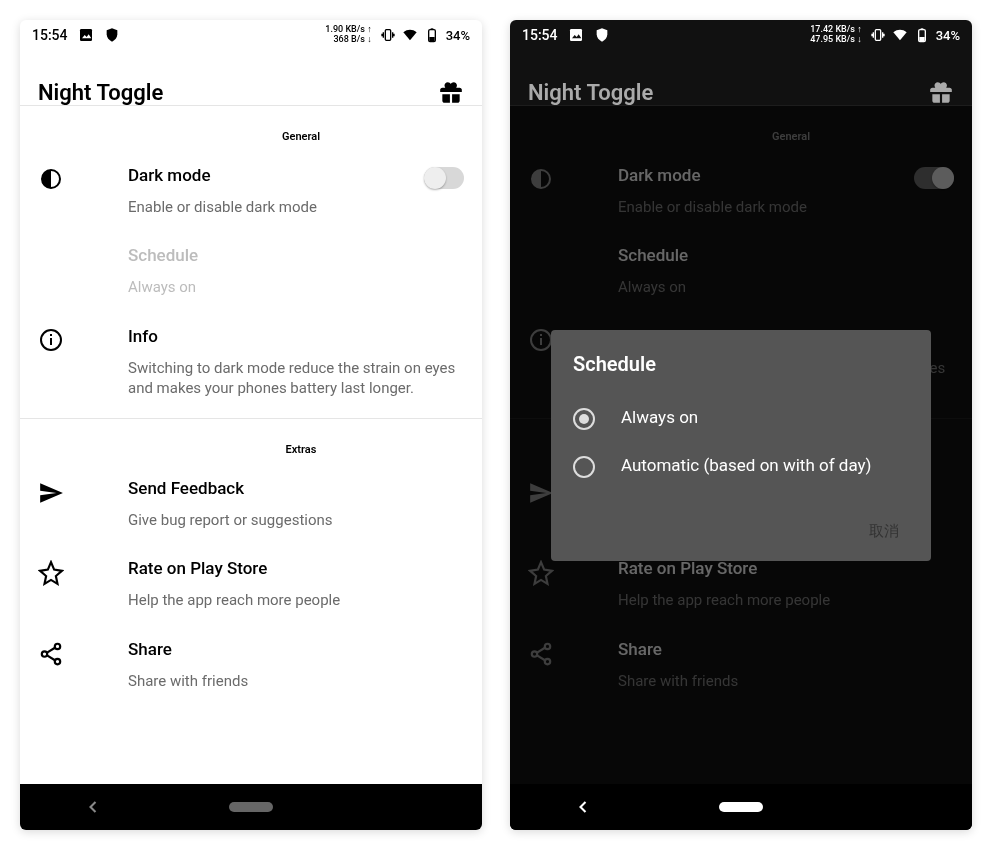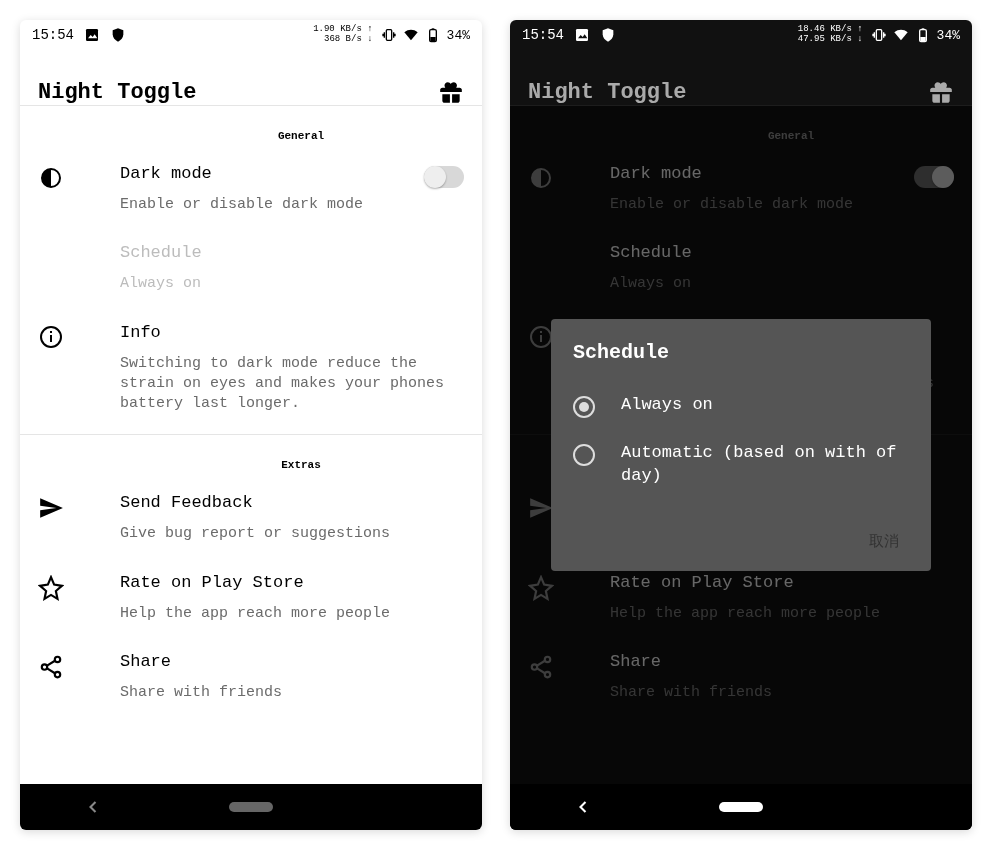--- a/index.html
+++ b/index.html
@@ -21,7 +21,6 @@
     display: flex;
     flex-direction: column;
     position: relative;
-    font-family: Liberation Mono, monospace;
   }
   .phone.light { background: #fff; color: #000; }
   .phone.dark  { background: #111; color: #e5e5e5; }

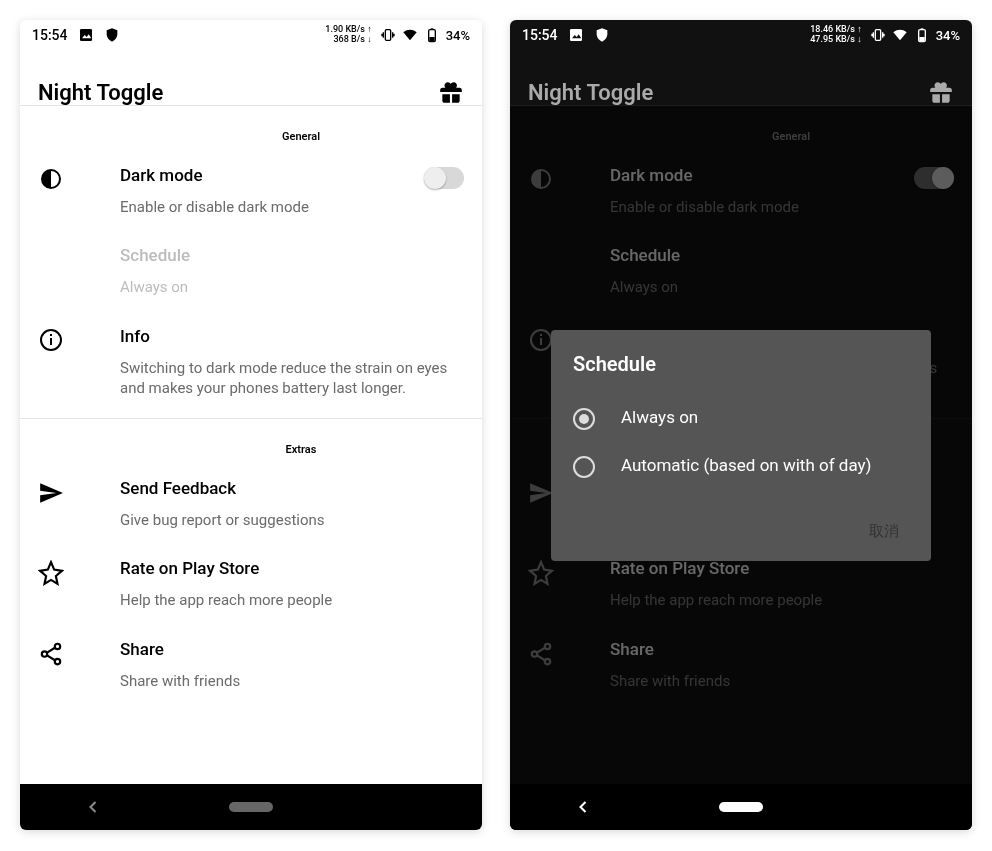--- a/index.html
+++ b/index.html
@@ -272,7 +272,7 @@
     </div>
     <div class="status-right">
       <div class="net-speed">
-        <div>18.46 KB/s ↑</div>
+        <div>17.42 KB/s ↑</div>
         <div>47.95 KB/s ↓</div>
       </div>
       <svg class="icon-sm" viewBox="0 0 24 24">

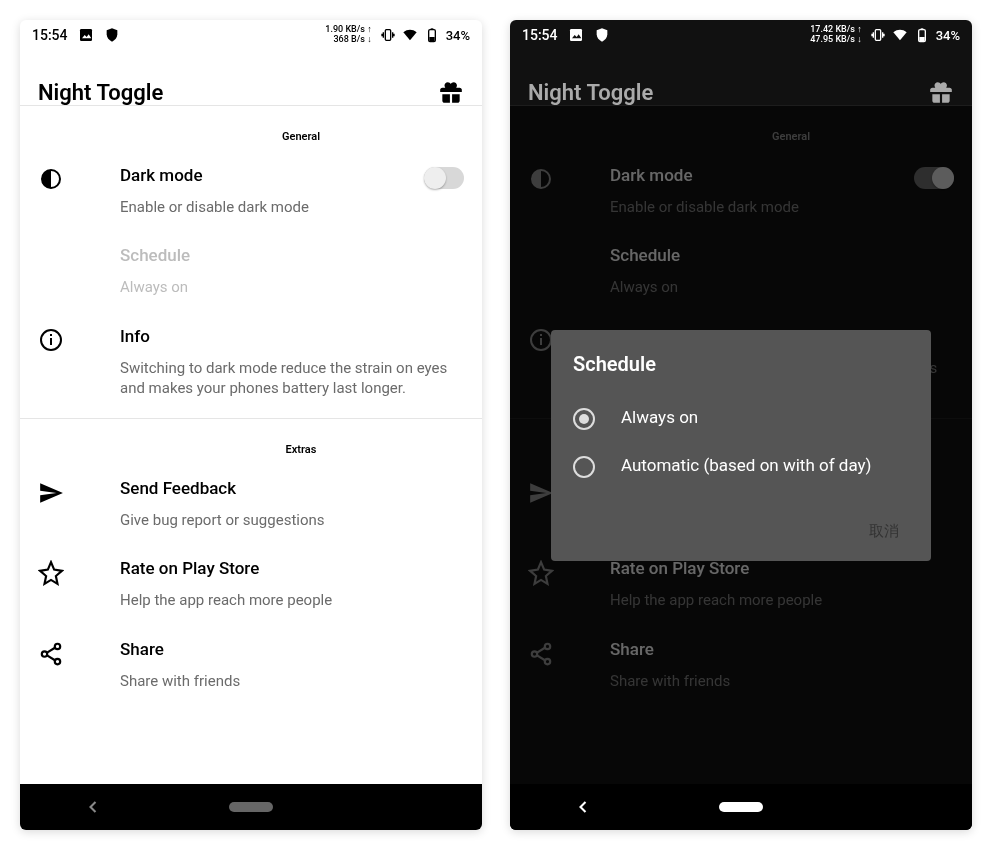--- a/index.html
+++ b/index.html
@@ -65,7 +65,7 @@
     display: flex;
     align-items: flex-start;
     padding: 14px 18px;
-    gap: 26px;
+    gap: 34px;
   }
   .row-icon { width: 26px; display: flex; justify-content: center; padding-top: 2px; }
   .dark .row-icon { color: #888; }

